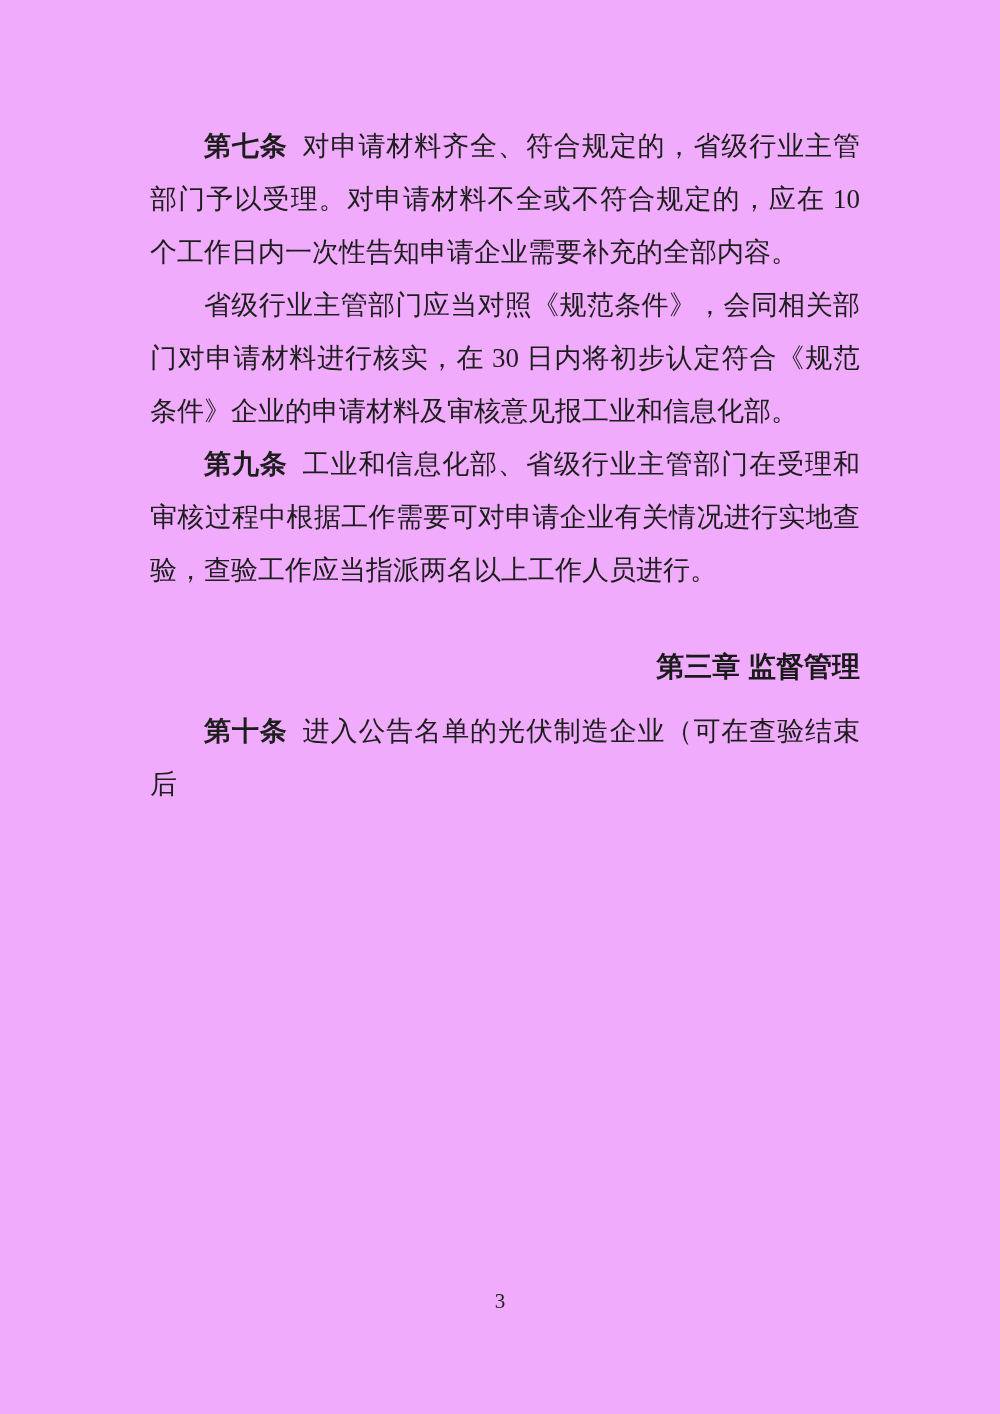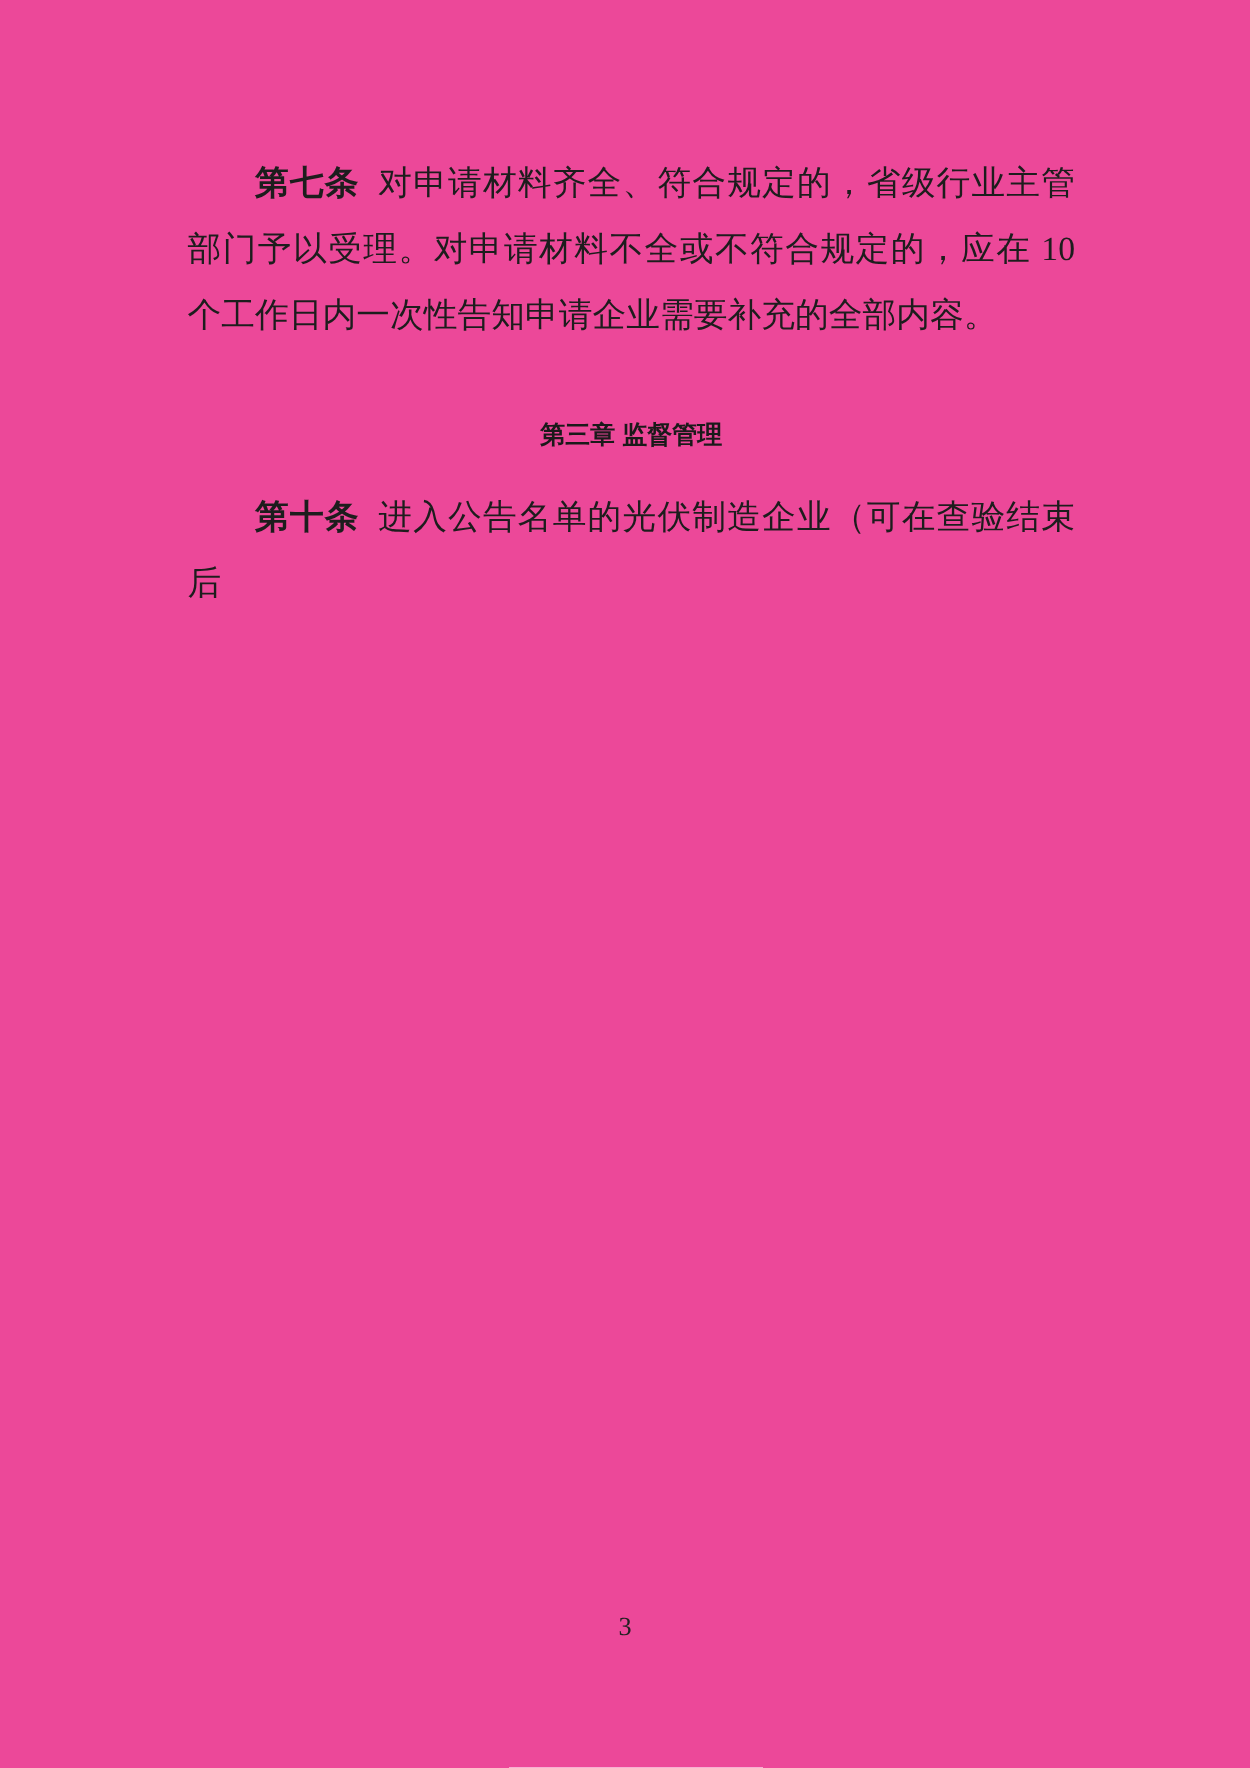--- a/index.html
+++ b/index.html
@@ -11,7 +11,7 @@
     position: relative;
     width: 1000px;
     height: 1414px;
-    background: #ec4899;
+    background: #f0abfc;
     overflow: hidden;
     font-family: "Liberation Serif", "DejaVu Serif", serif;
     color: #1d1d1d;

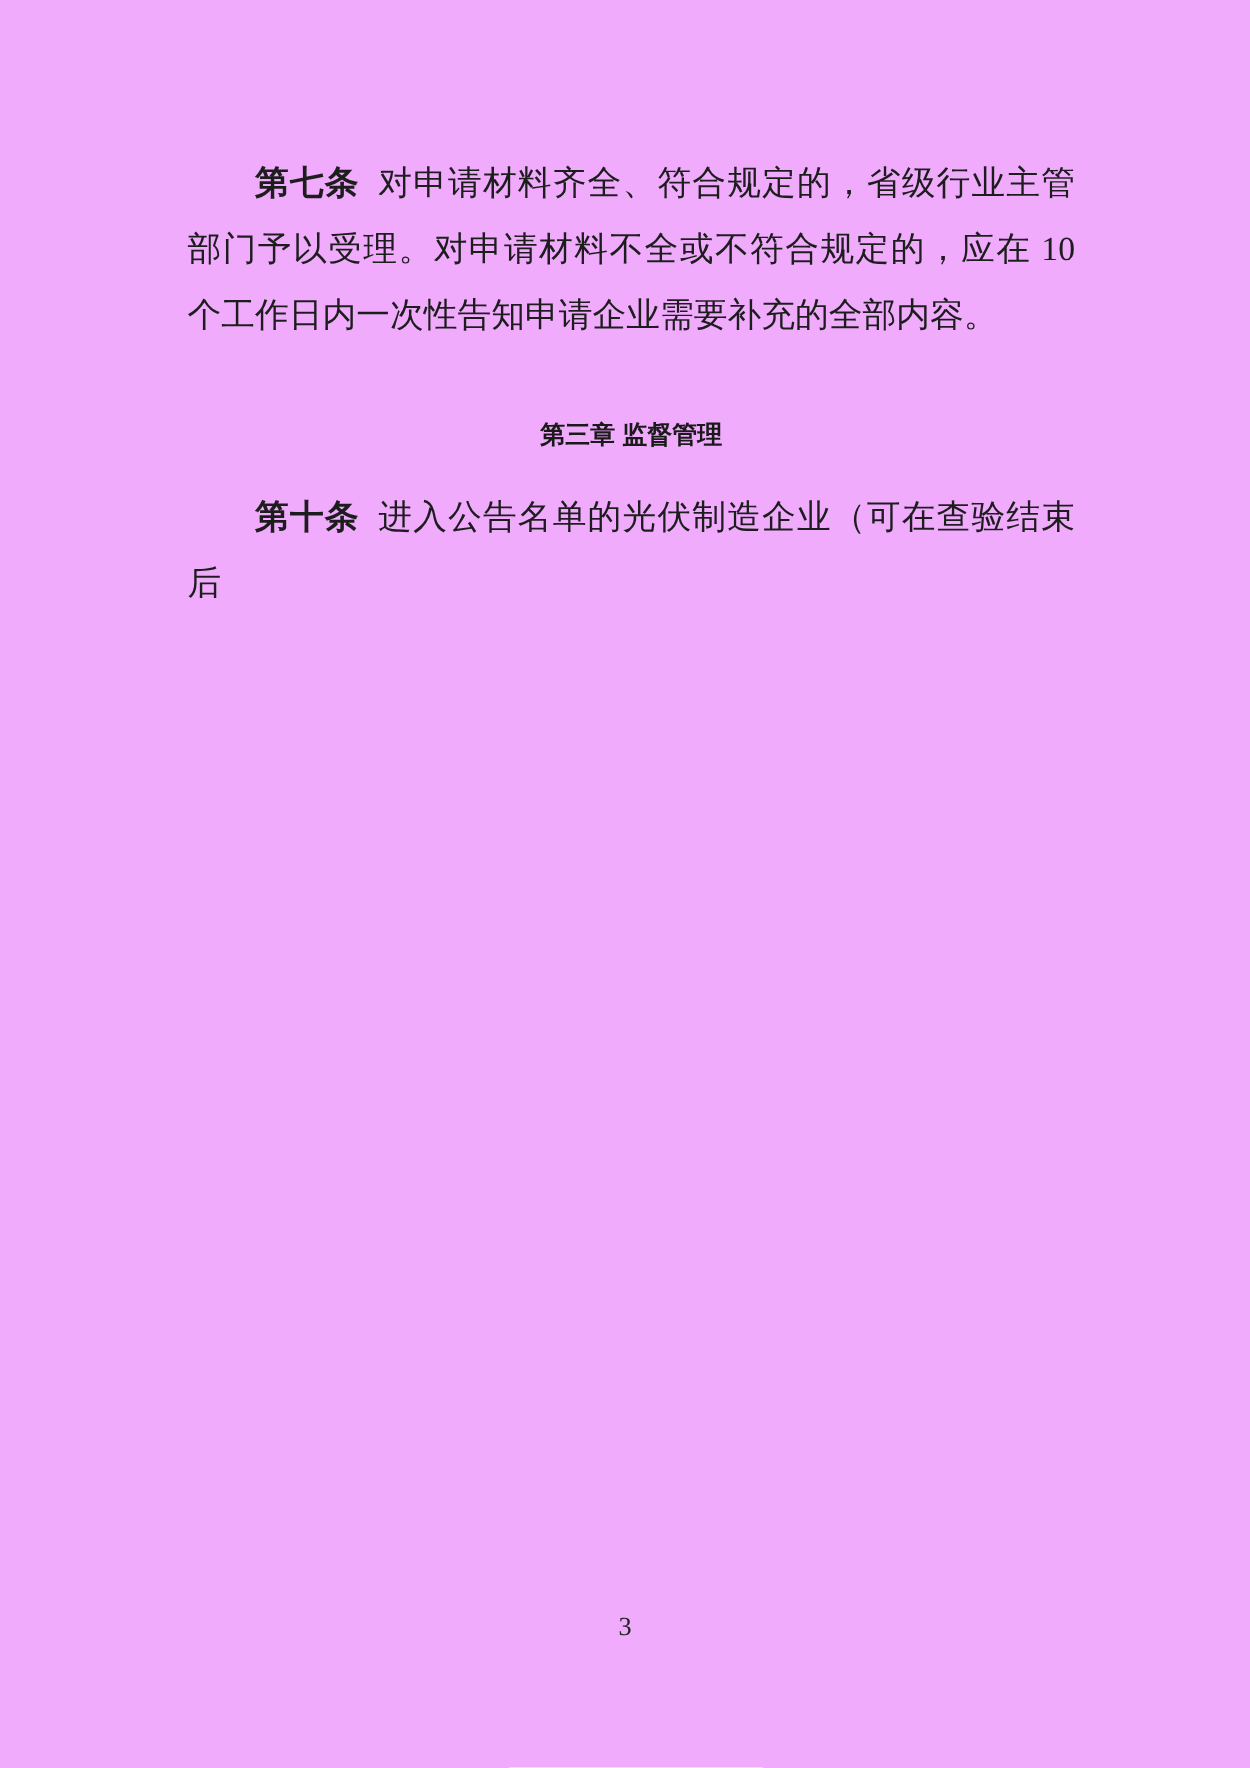--- a/index.html
+++ b/index.html
@@ -65,6 +65,7 @@
 
     <p><span class="article-no">第七条</span><span>对申请材料齐全、符合规定的，省级行业主管部门予以受理。对申请材料不全或不符合规定的，应在 10 个工作日内一次性告知申请企业需要补充的全部内容。</span></p>
 
+    <p><span>省级行业主管部门应当对照《规范条件》，会同相关部门对申请材料进行核实，在 30 日内将初步认定符合《规范条件》企业的申请材料及审核意见报工业和信息化部。</span></p>
 
 
 

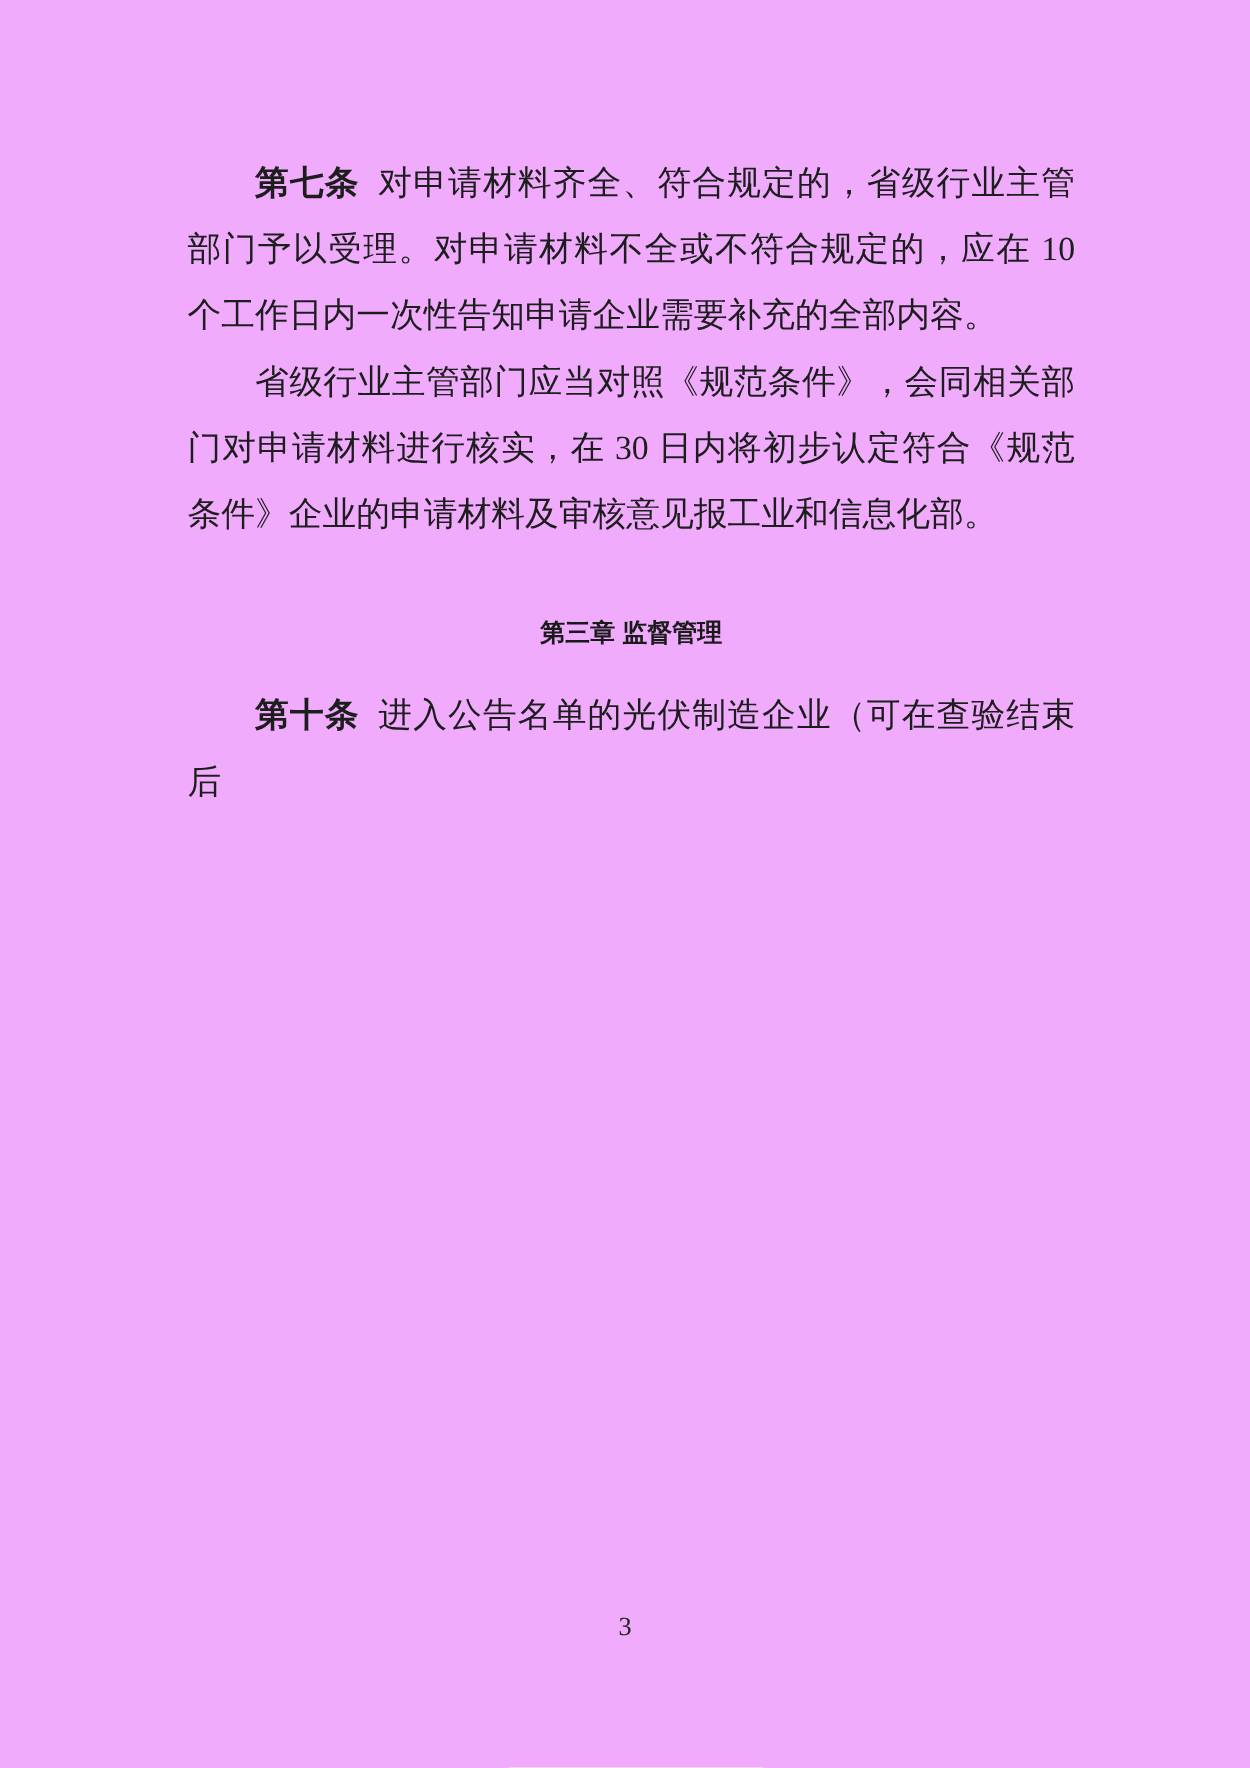--- a/index.html
+++ b/index.html
@@ -68,6 +68,7 @@
     <p><span>省级行业主管部门应当对照《规范条件》，会同相关部门对申请材料进行核实，在 30 日内将初步认定符合《规范条件》企业的申请材料及审核意见报工业和信息化部。</span></p>
 
 
+    <p><span class="article-no">第九条</span><span>工业和信息化部、省级行业主管部门在受理和审核过程中根据工作需要可对申请企业有关情况进行实地查验，查验工作应当指派两名以上工作人员进行。</span></p>
 
 
     <h2 class="chapter-heading">第三章 监督管理</h2>

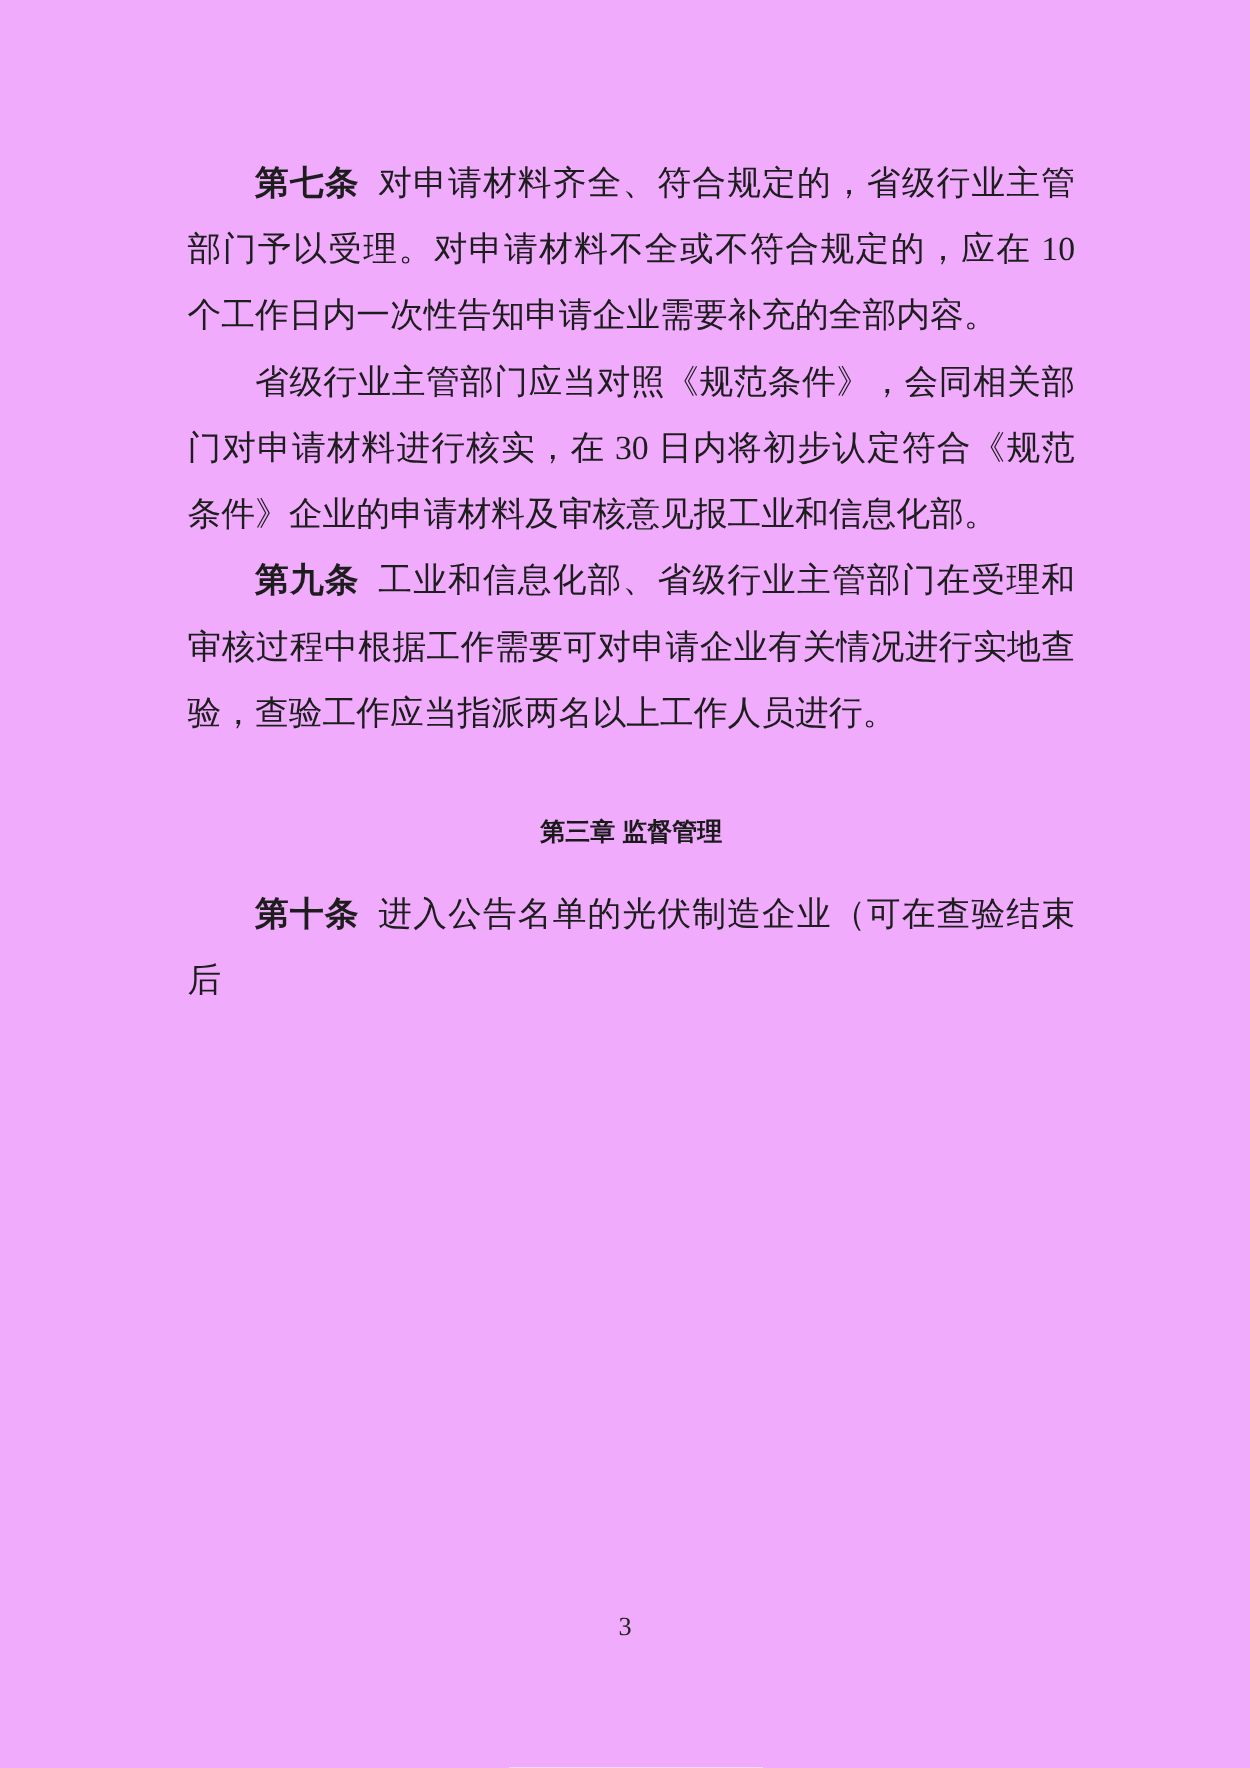--- a/index.html
+++ b/index.html
@@ -37,11 +37,11 @@
   }
   .chapter-heading {
     margin: 43px 0 12px 0;
-    text-align: center;
+    text-align: right;
     text-indent: 0;
     font-family: "Liberation Sans", "DejaVu Sans", sans-serif;
     font-weight: bold;
-    font-size: 20px;
+    font-size: 28px;
     line-height: 53px;
     color: #1a1a1a;
   }

